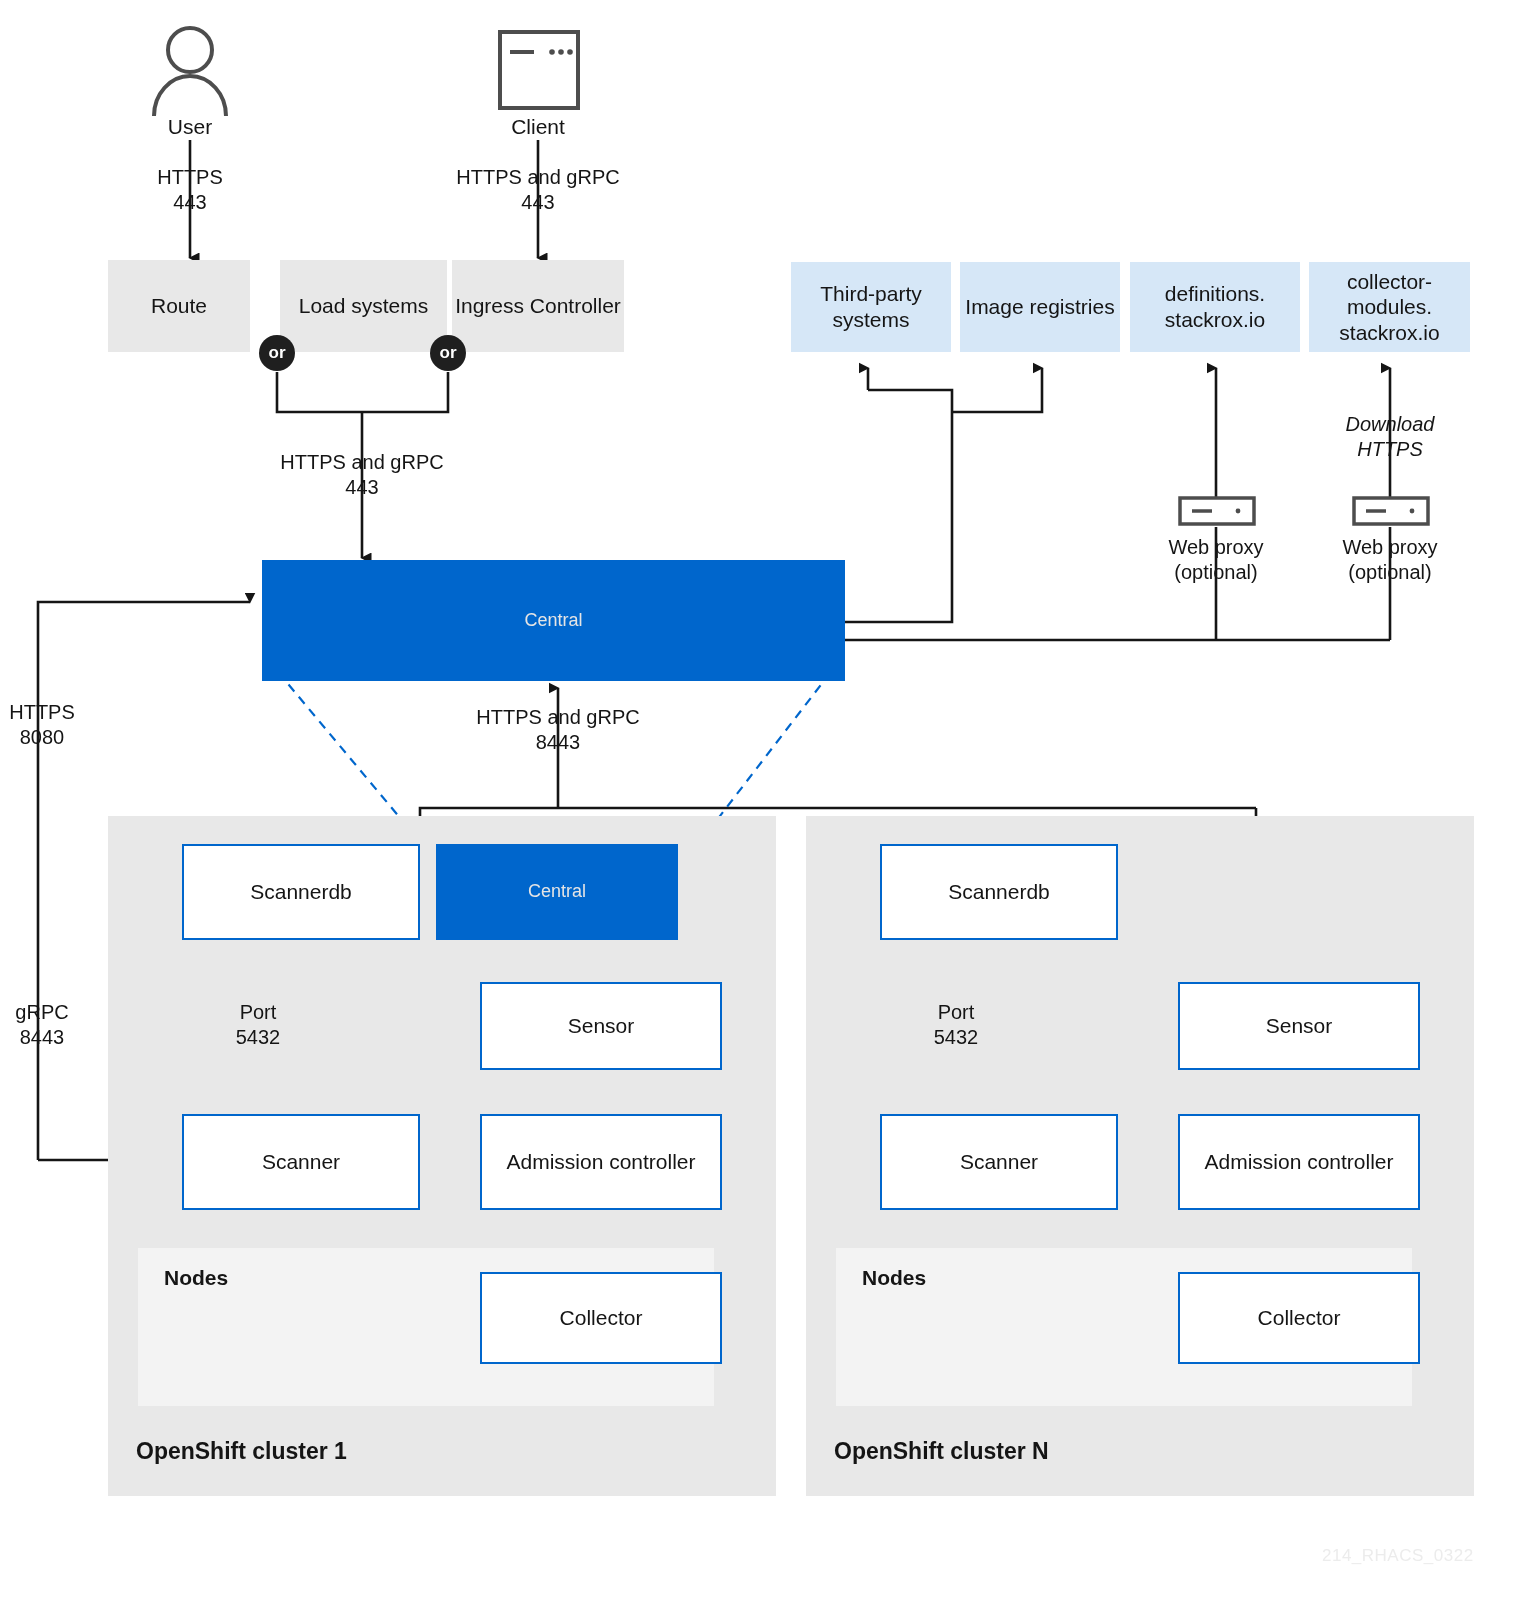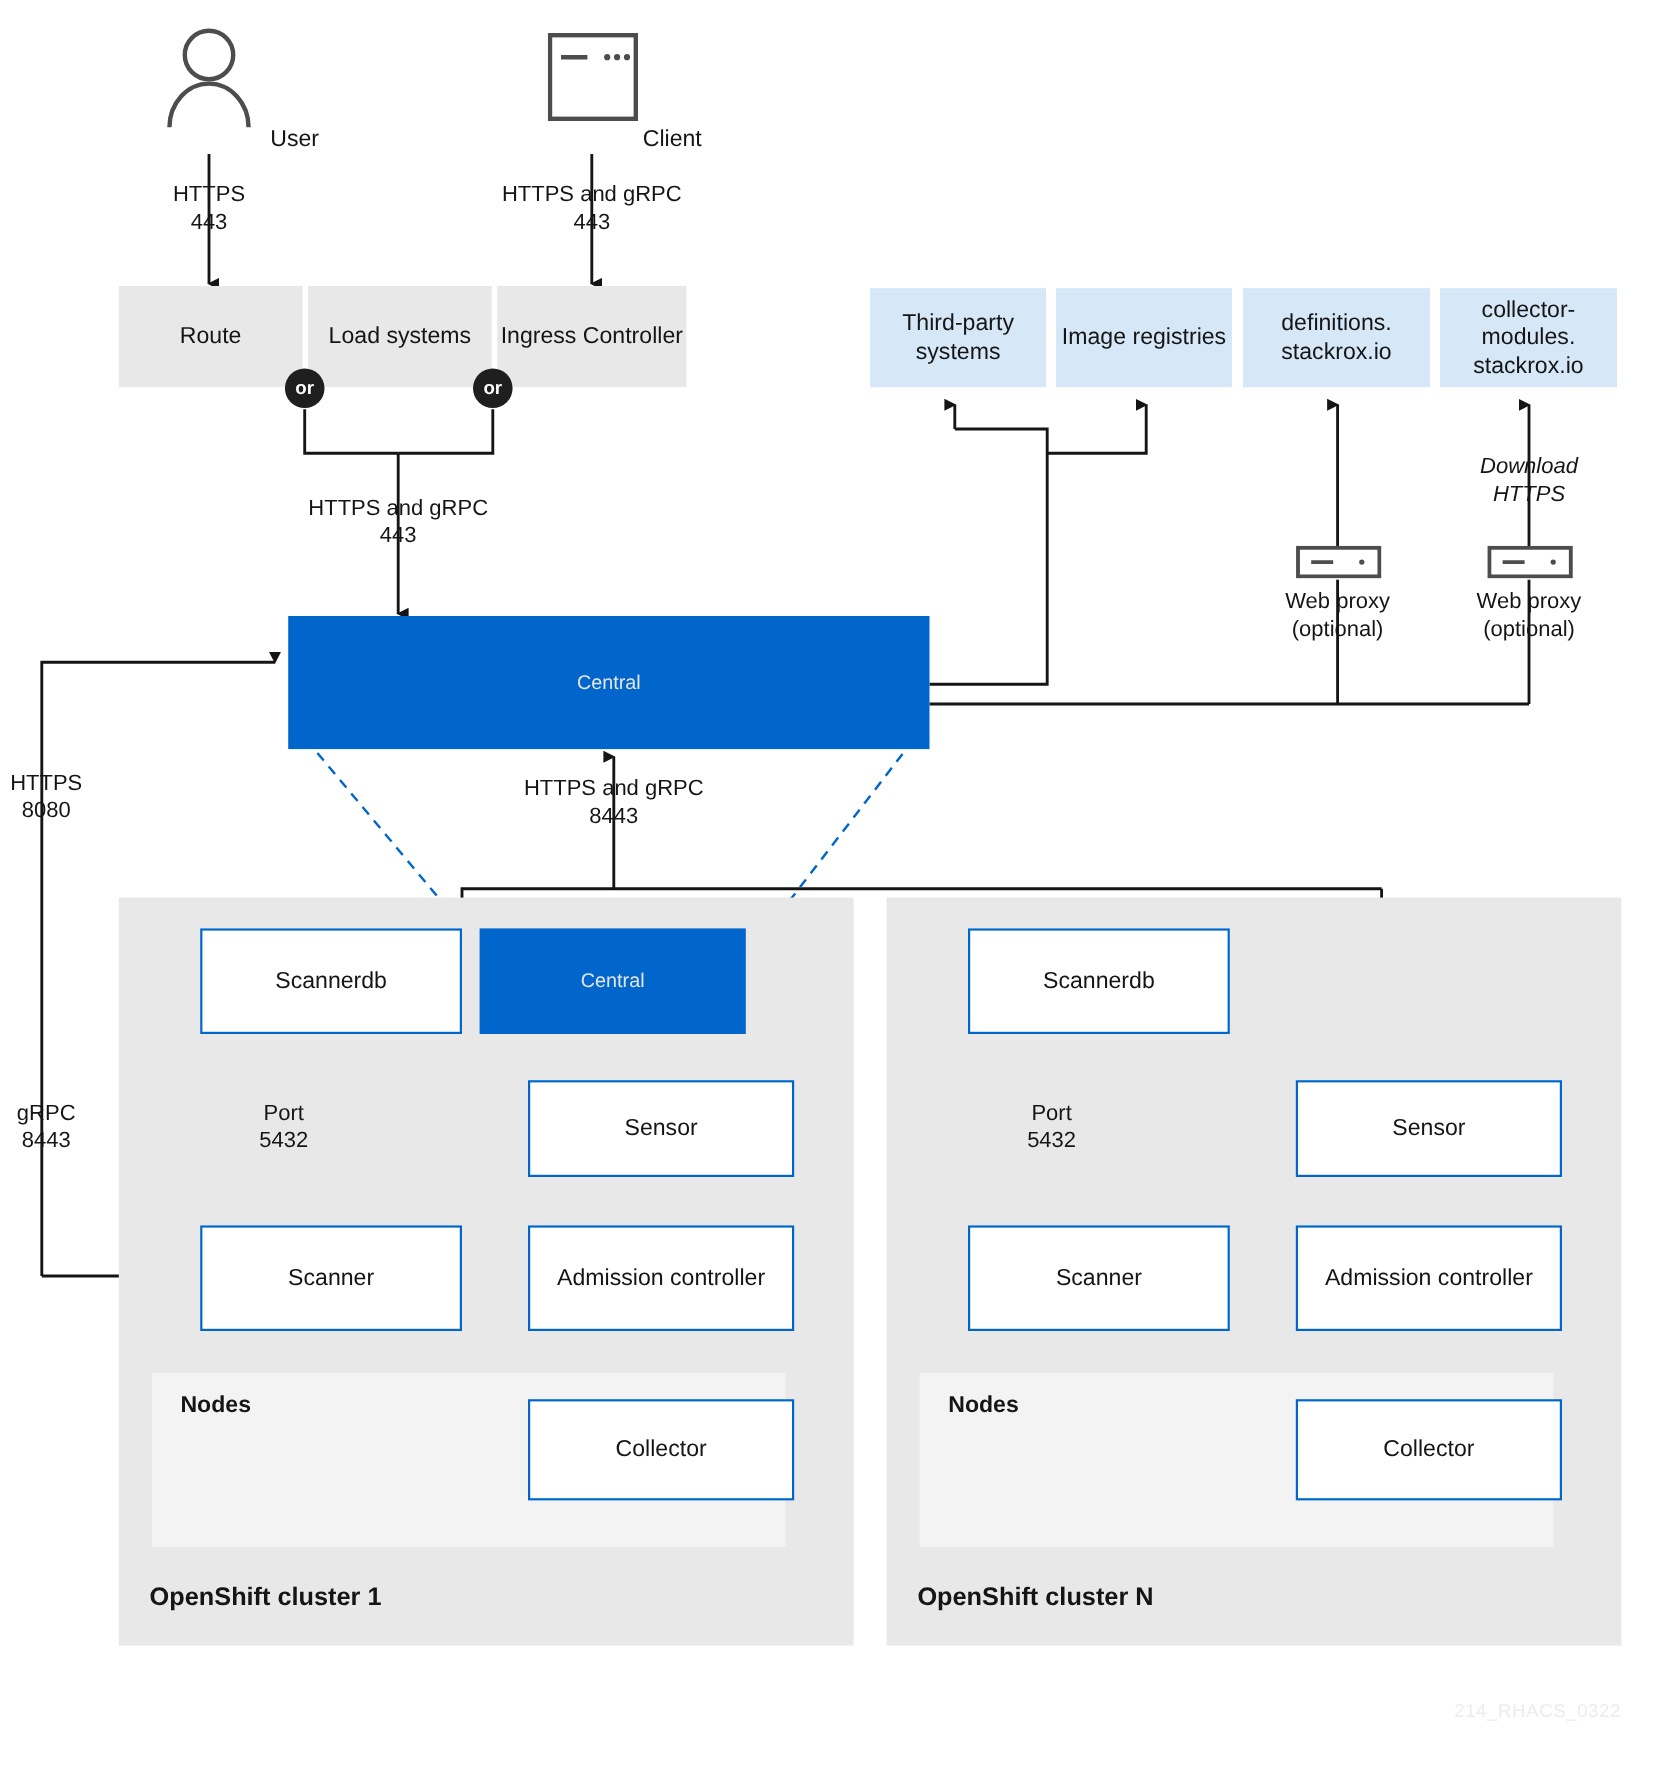--- a/index.html
+++ b/index.html
@@ -96,7 +96,7 @@
     position: absolute;
     font-size: 21px;
     color: #151515;
-    text-align: right;
+    text-align: center;
     width: 200px;
   }
   .proxy-label {

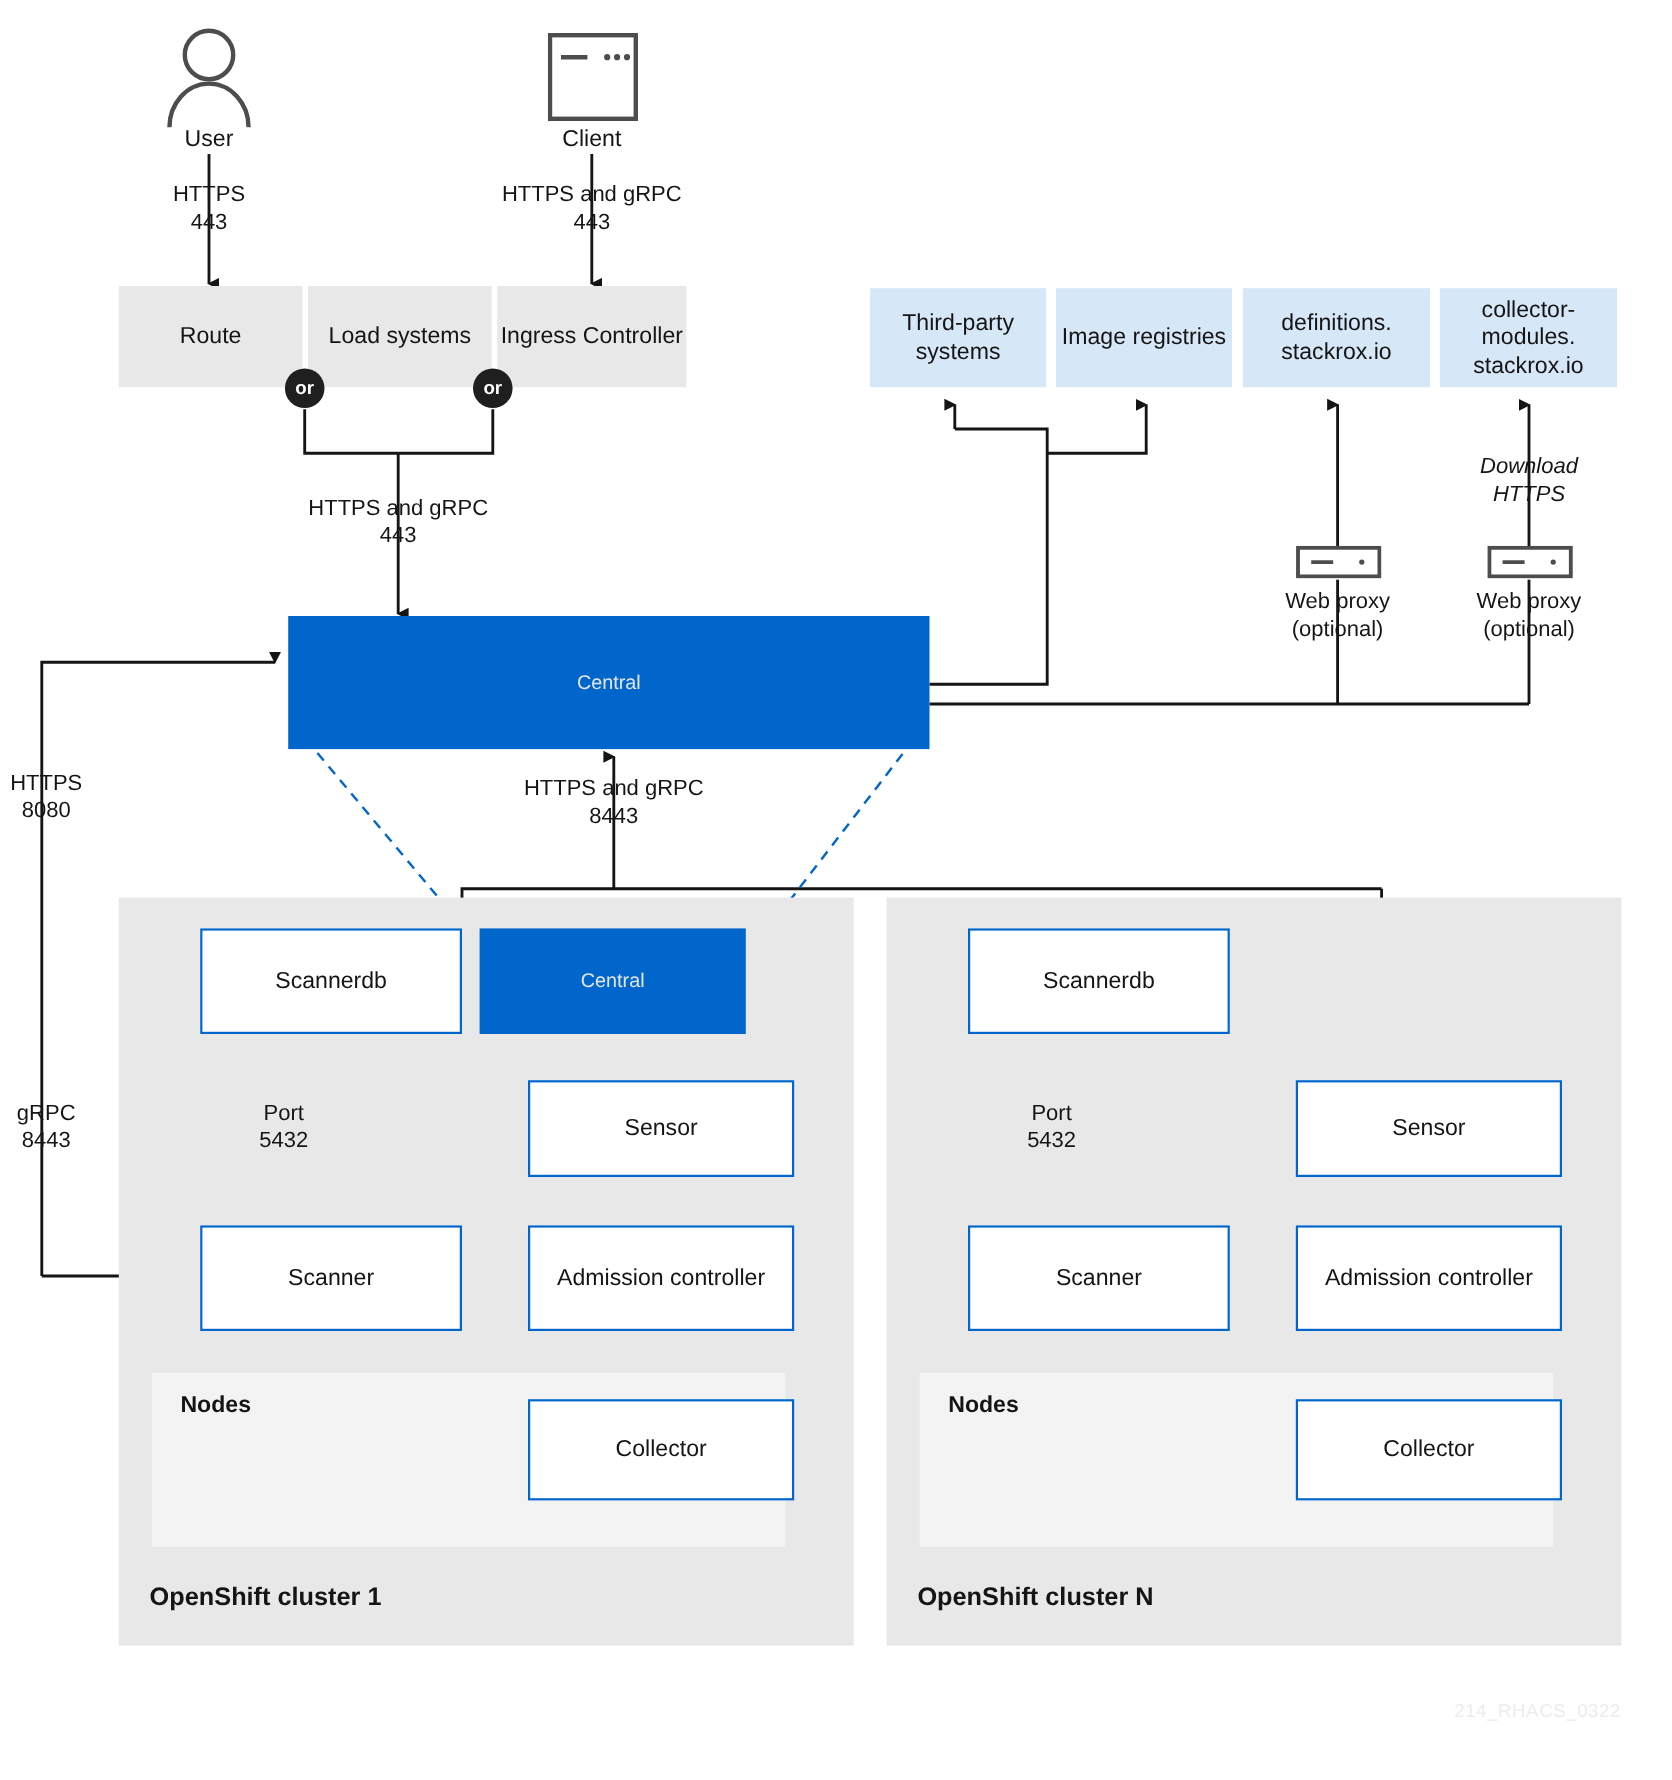--- a/index.html
+++ b/index.html
@@ -243,7 +243,7 @@
   <div class="edge-label" style="left:438px; top:165px; width:200px;">HTTPS and gRPC
 443</div>
 
-  <div class="node infra" style="left:108px; top:260px; width:167px; height:92px;">Route</div>
+  <div class="node infra" style="left:108px; top:260px; width:142px; height:92px;">Route</div>
   <div class="node infra" style="left:280px; top:260px; width:167px; height:92px;">Load
 systems</div>
   <div class="node infra" style="left:452px; top:260px; width:172px; height:92px;">Ingress

